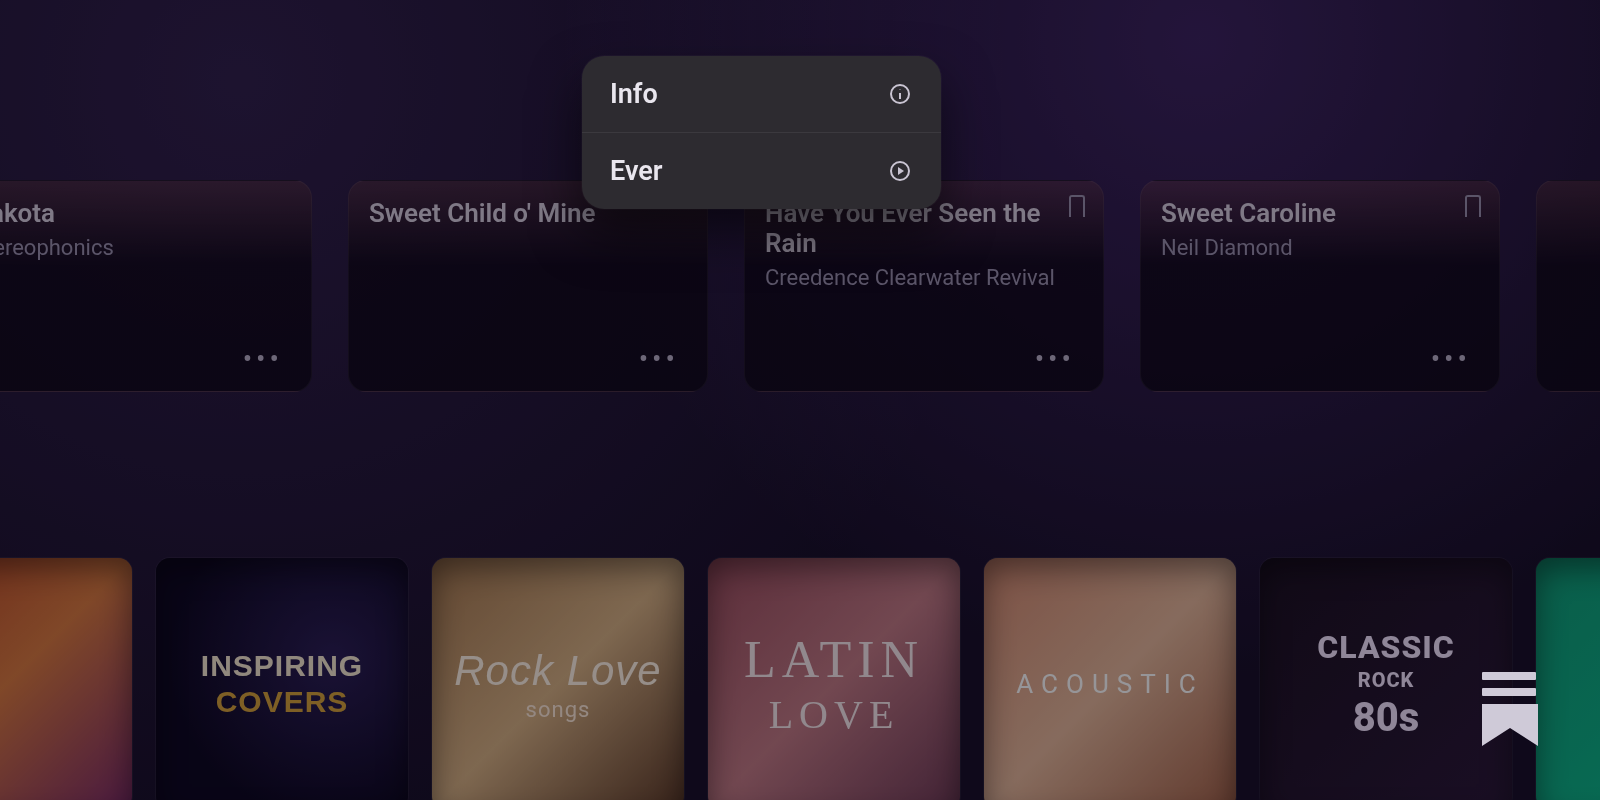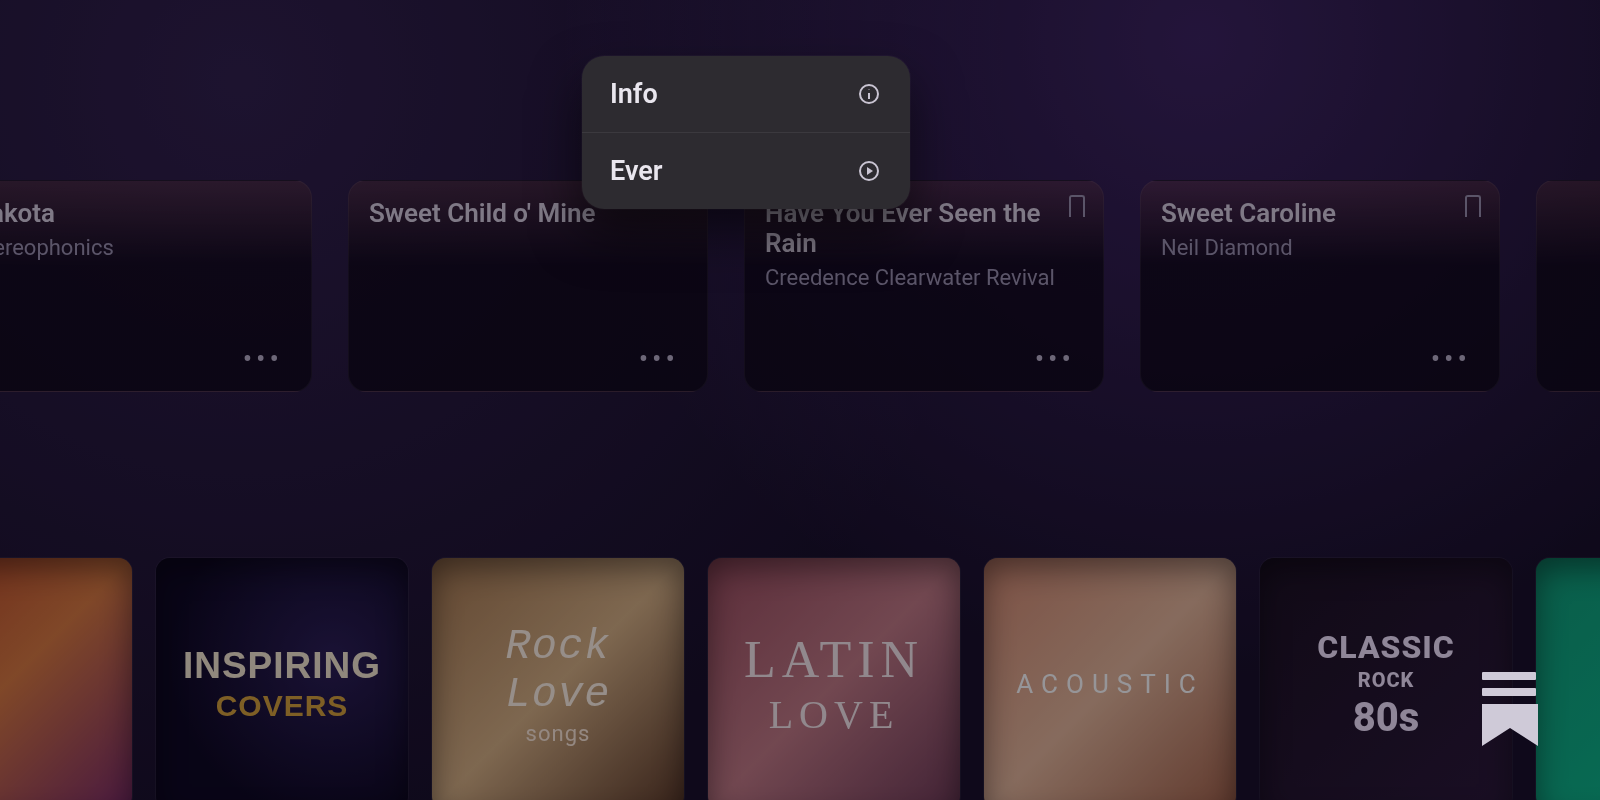--- a/index.html
+++ b/index.html
@@ -106,7 +106,7 @@
     position: absolute;
     left: 582px;
     top: 56px;
-    width: 328px;
+    width: 359px;
     background: #2d2b30;
     border-radius: 22px;
     z-index: 5;

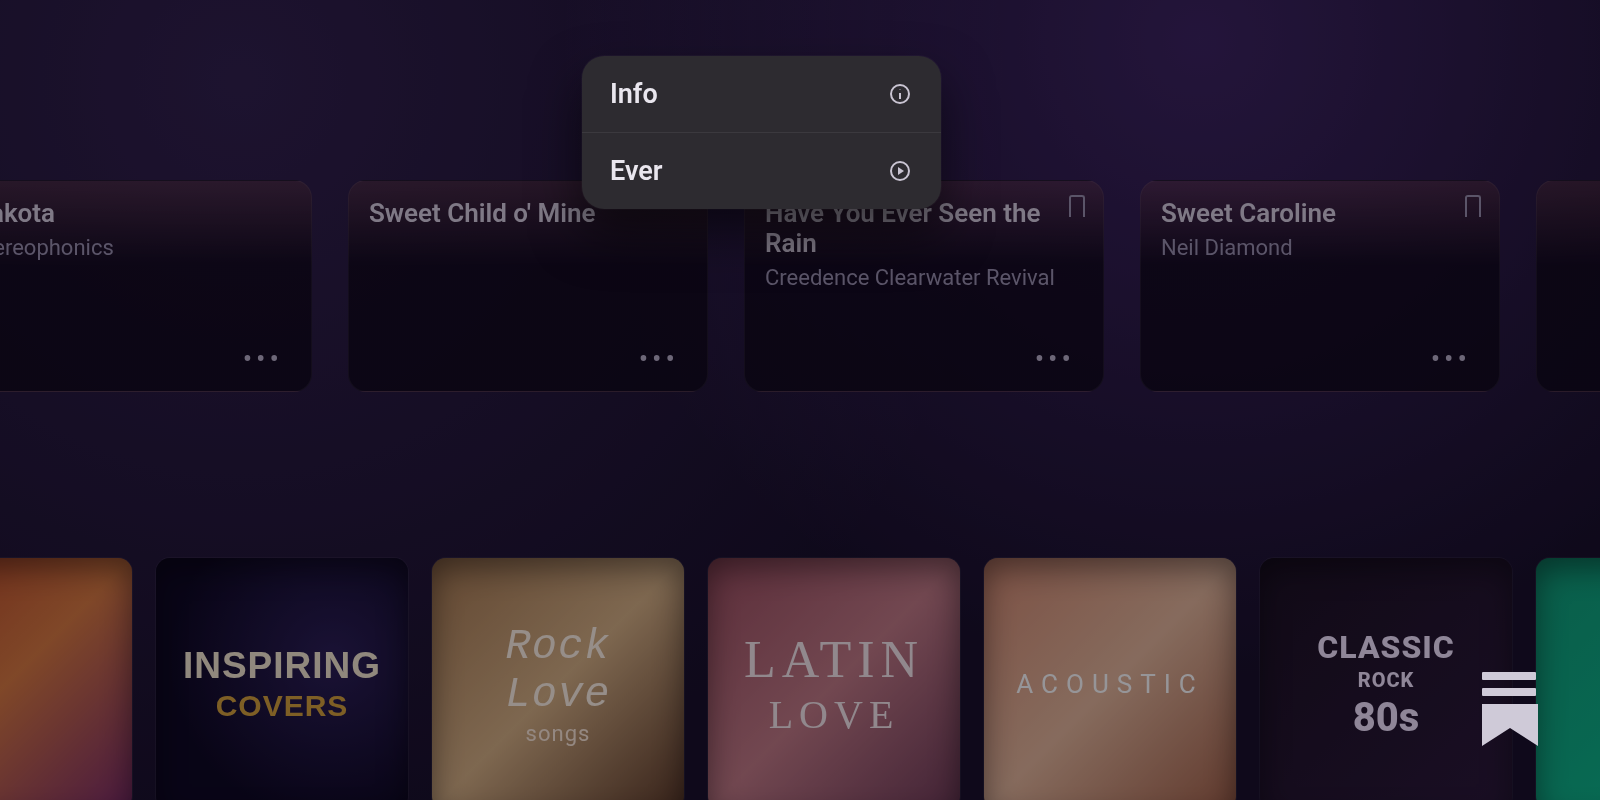--- a/index.html
+++ b/index.html
@@ -81,7 +81,7 @@
     overflow: hidden;
     box-shadow: 0 10px 30px rgba(0,0,0,0.45) inset, 0 0 0 1px rgba(255,255,255,0.05);
   }
-  .tile .line1 { font-size: 37px; letter-spacing: 1px; }
+  .tile .line1 { font-size: 30px; letter-spacing: 1px; }
   .tile .line2 { font-size: 30px; margin-top: 2px; letter-spacing: 1px; }
   .tile-0 { background: linear-gradient(135deg,#b23a1e,#d97a3f,#7b2a67); }
   .tile-1 { background: radial-gradient(circle at 70% 40%, #2a1e55, #0c0720 70%); }

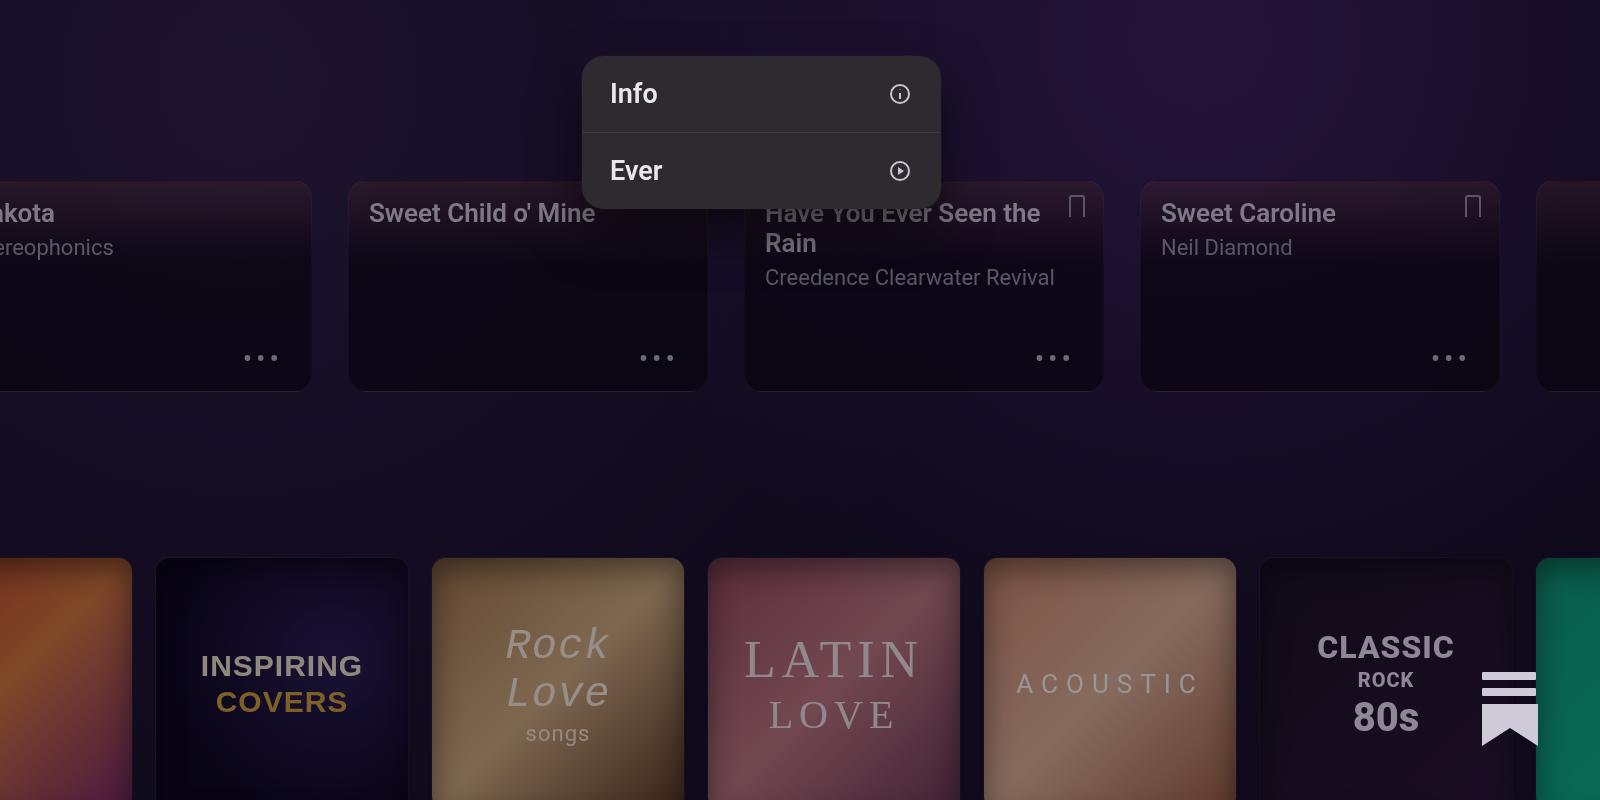--- a/index.html
+++ b/index.html
@@ -88,7 +88,7 @@
   .tile-1 .line1 { color:#f5e8d0; font-family: Impact, "Arial Black", sans-serif; }
   .tile-1 .line2 { color:#d6a23a; font-family: Impact, "Arial Black", sans-serif; }
   .tile-2 { background: linear-gradient(135deg,#a77a4f,#d6b183,#5c3a26); }
-  .tile-2 .line1 { font-family: Liberation Mono, monospace; font-size: 42px; font-weight: 500; font-style: italic; color:#fff3e6; }
+  .tile-2 .line1 { font-family: Liberation Sans, sans-serif; font-size: 42px; font-weight: 500; font-style: italic; color:#fff3e6; }
   .tile-2 .line2 { font-size: 22px; text-transform: lowercase; font-weight: 400; color:#fbe8d8; }
   .tile-3 { background: linear-gradient(135deg,#9b4d5d,#c17a84,#6e3a55); }
   .tile-3 .line1 { font-family: "Didot", Georgia, serif; font-size: 52px; letter-spacing: 6px; font-weight: 400; color:#f6e9ec; }

